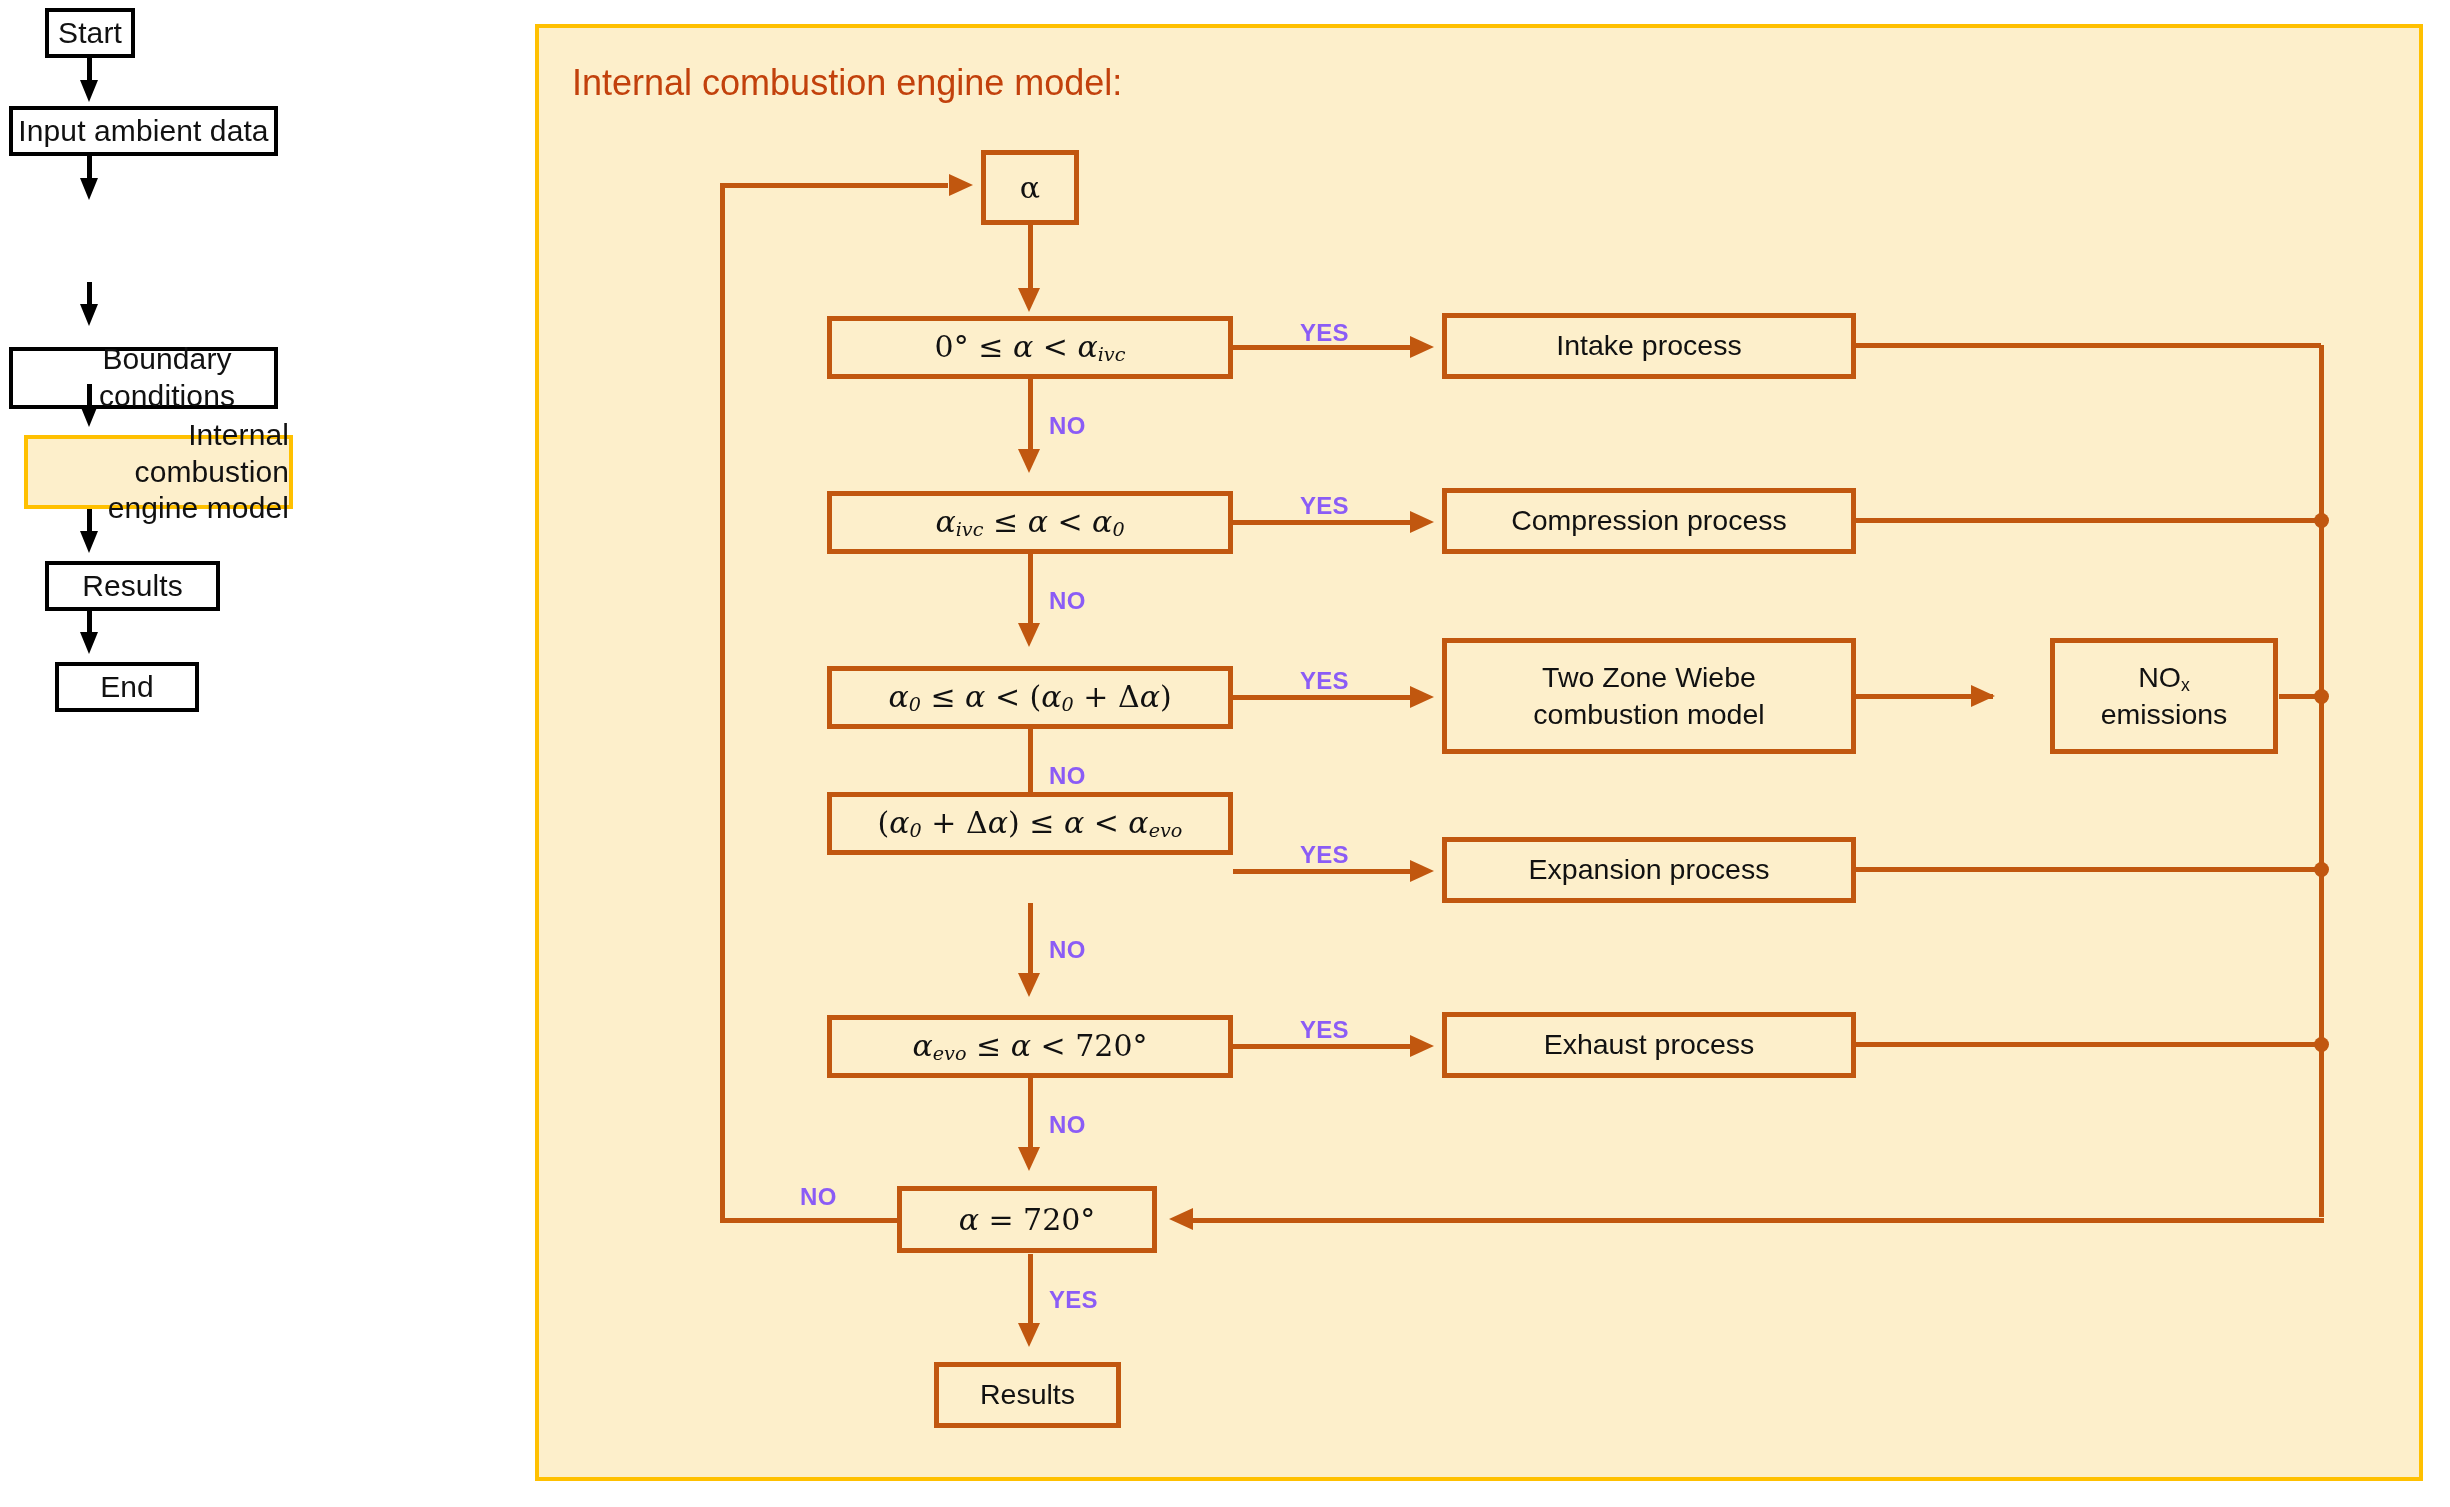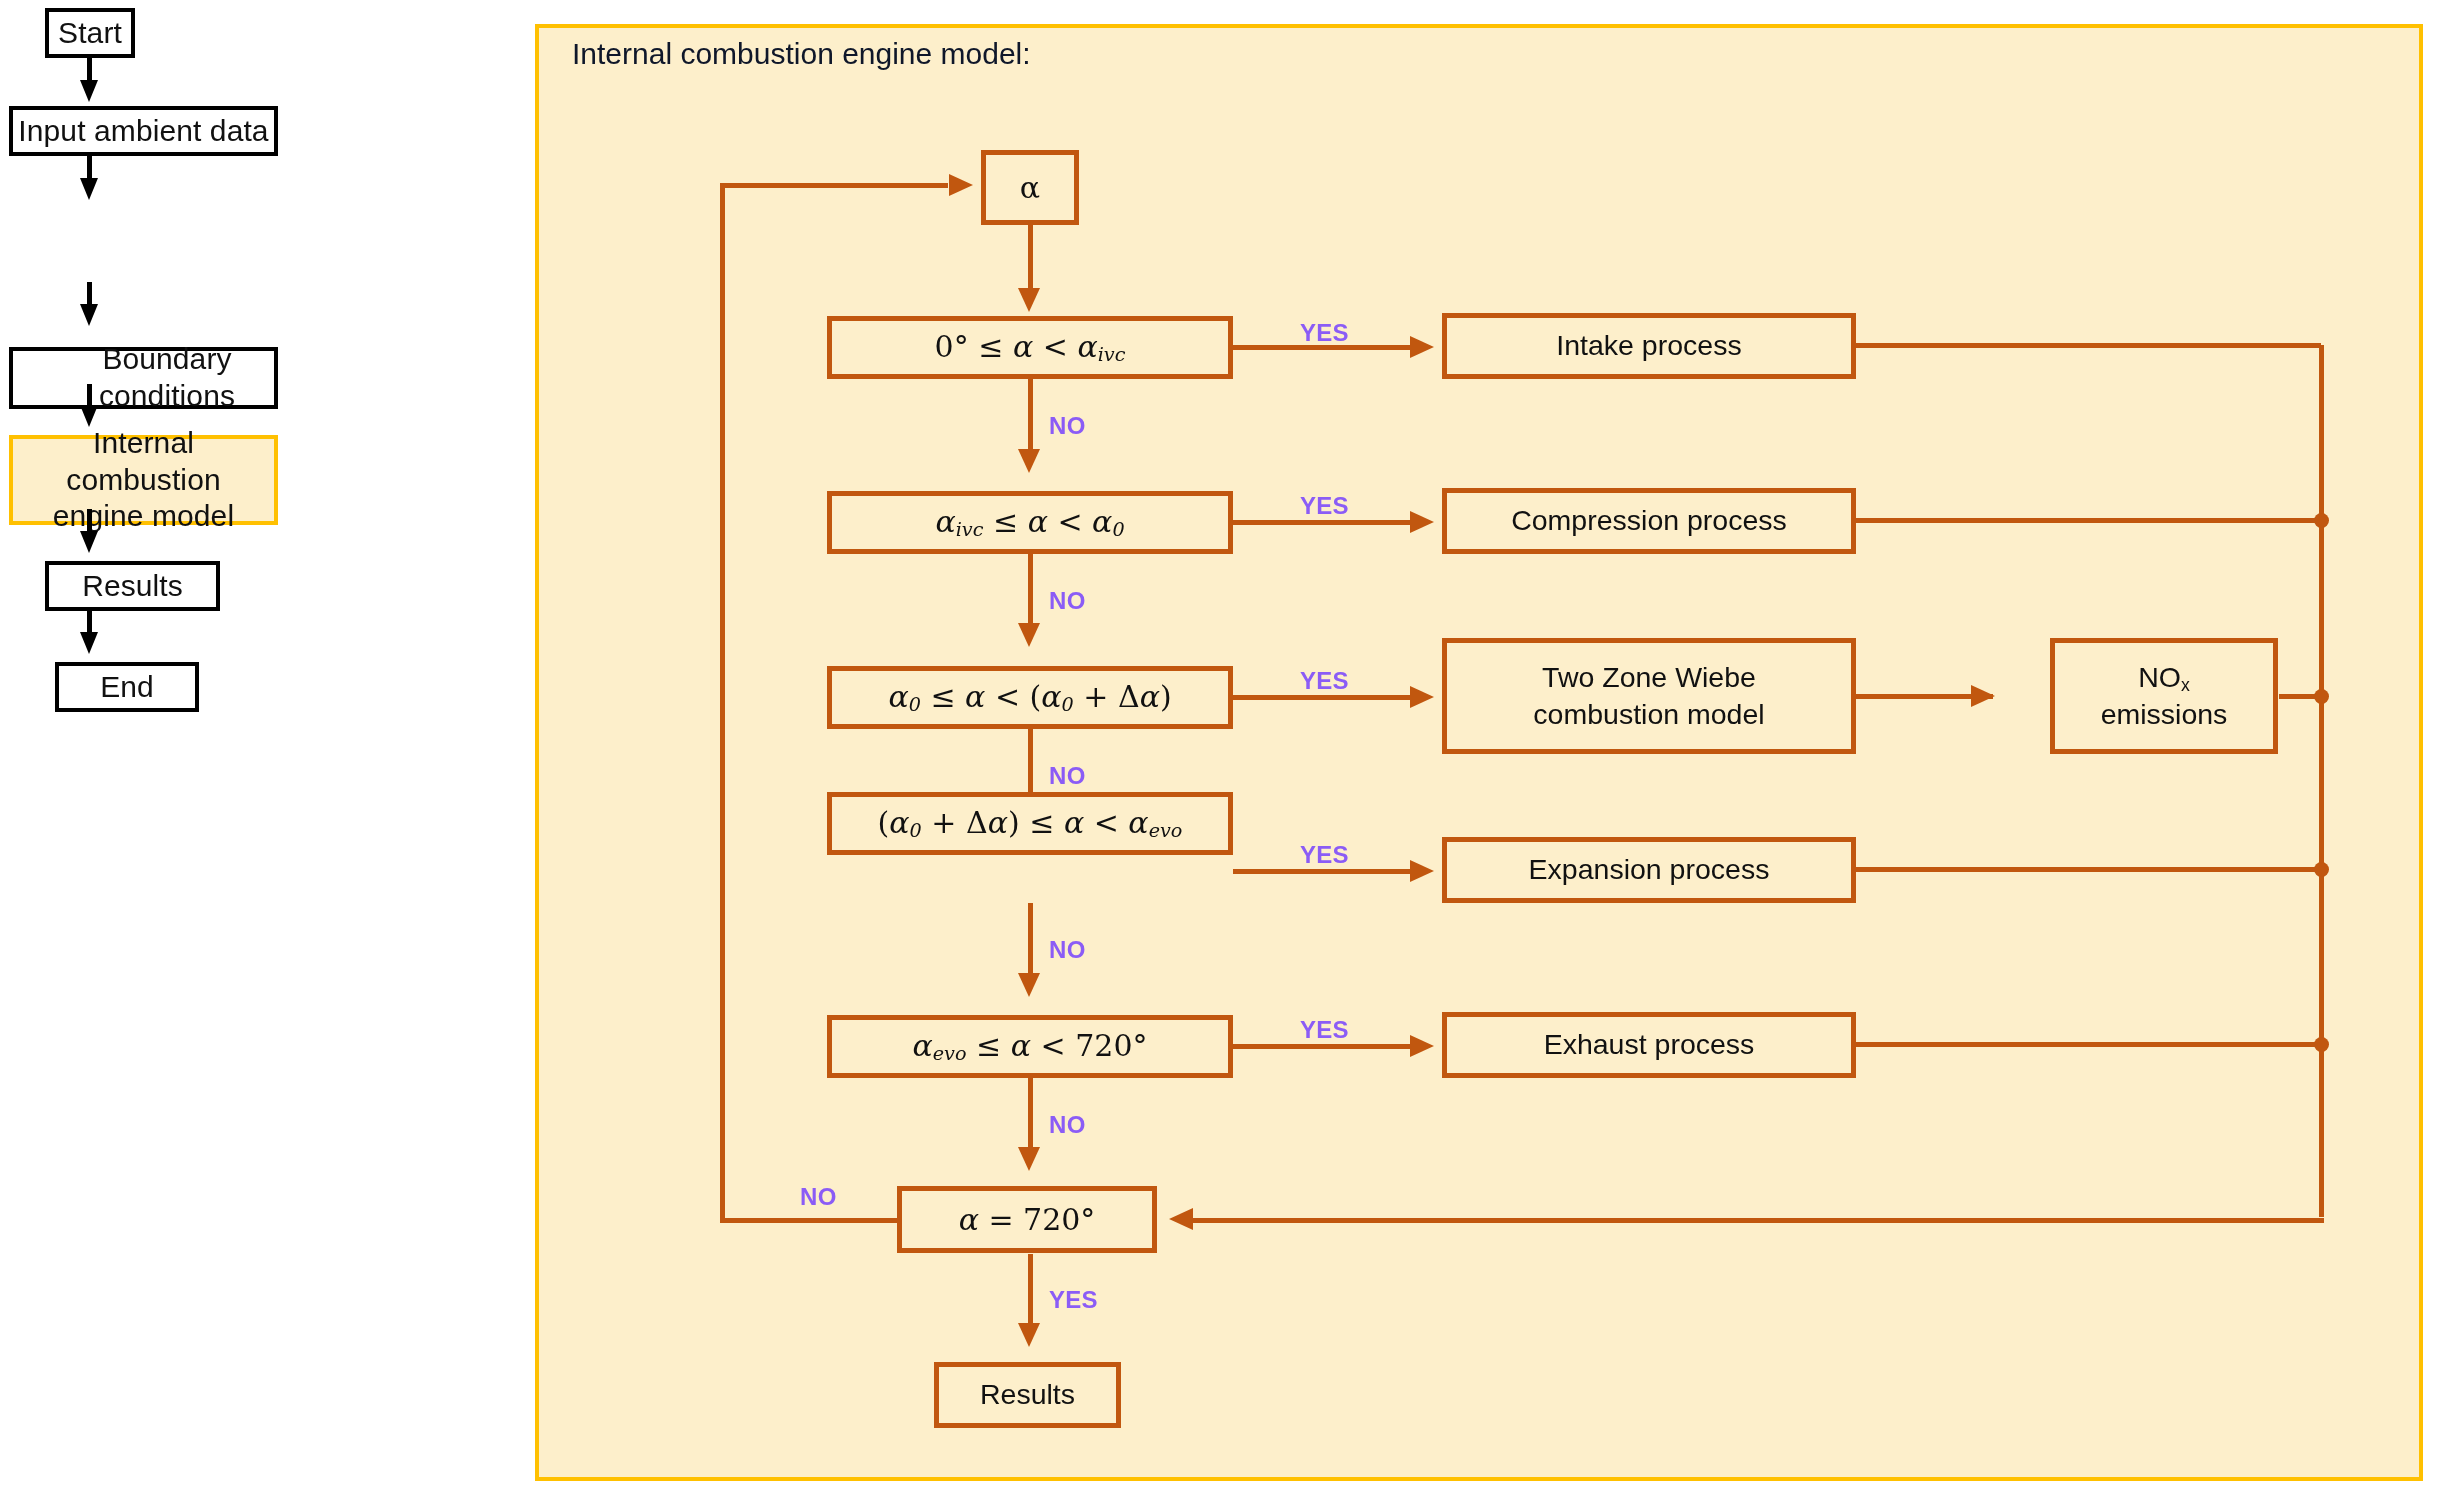--- a/index.html
+++ b/index.html
@@ -55,9 +55,9 @@
   #panel-title {
     position: absolute;
     left: 572px;
-    top: 37px;
-    font-size: 30px;
-    color: #0f172a;
+    top: 62px;
+    font-size: 36px;
+    color: #c2410c;
     white-space: nowrap;
   }
 

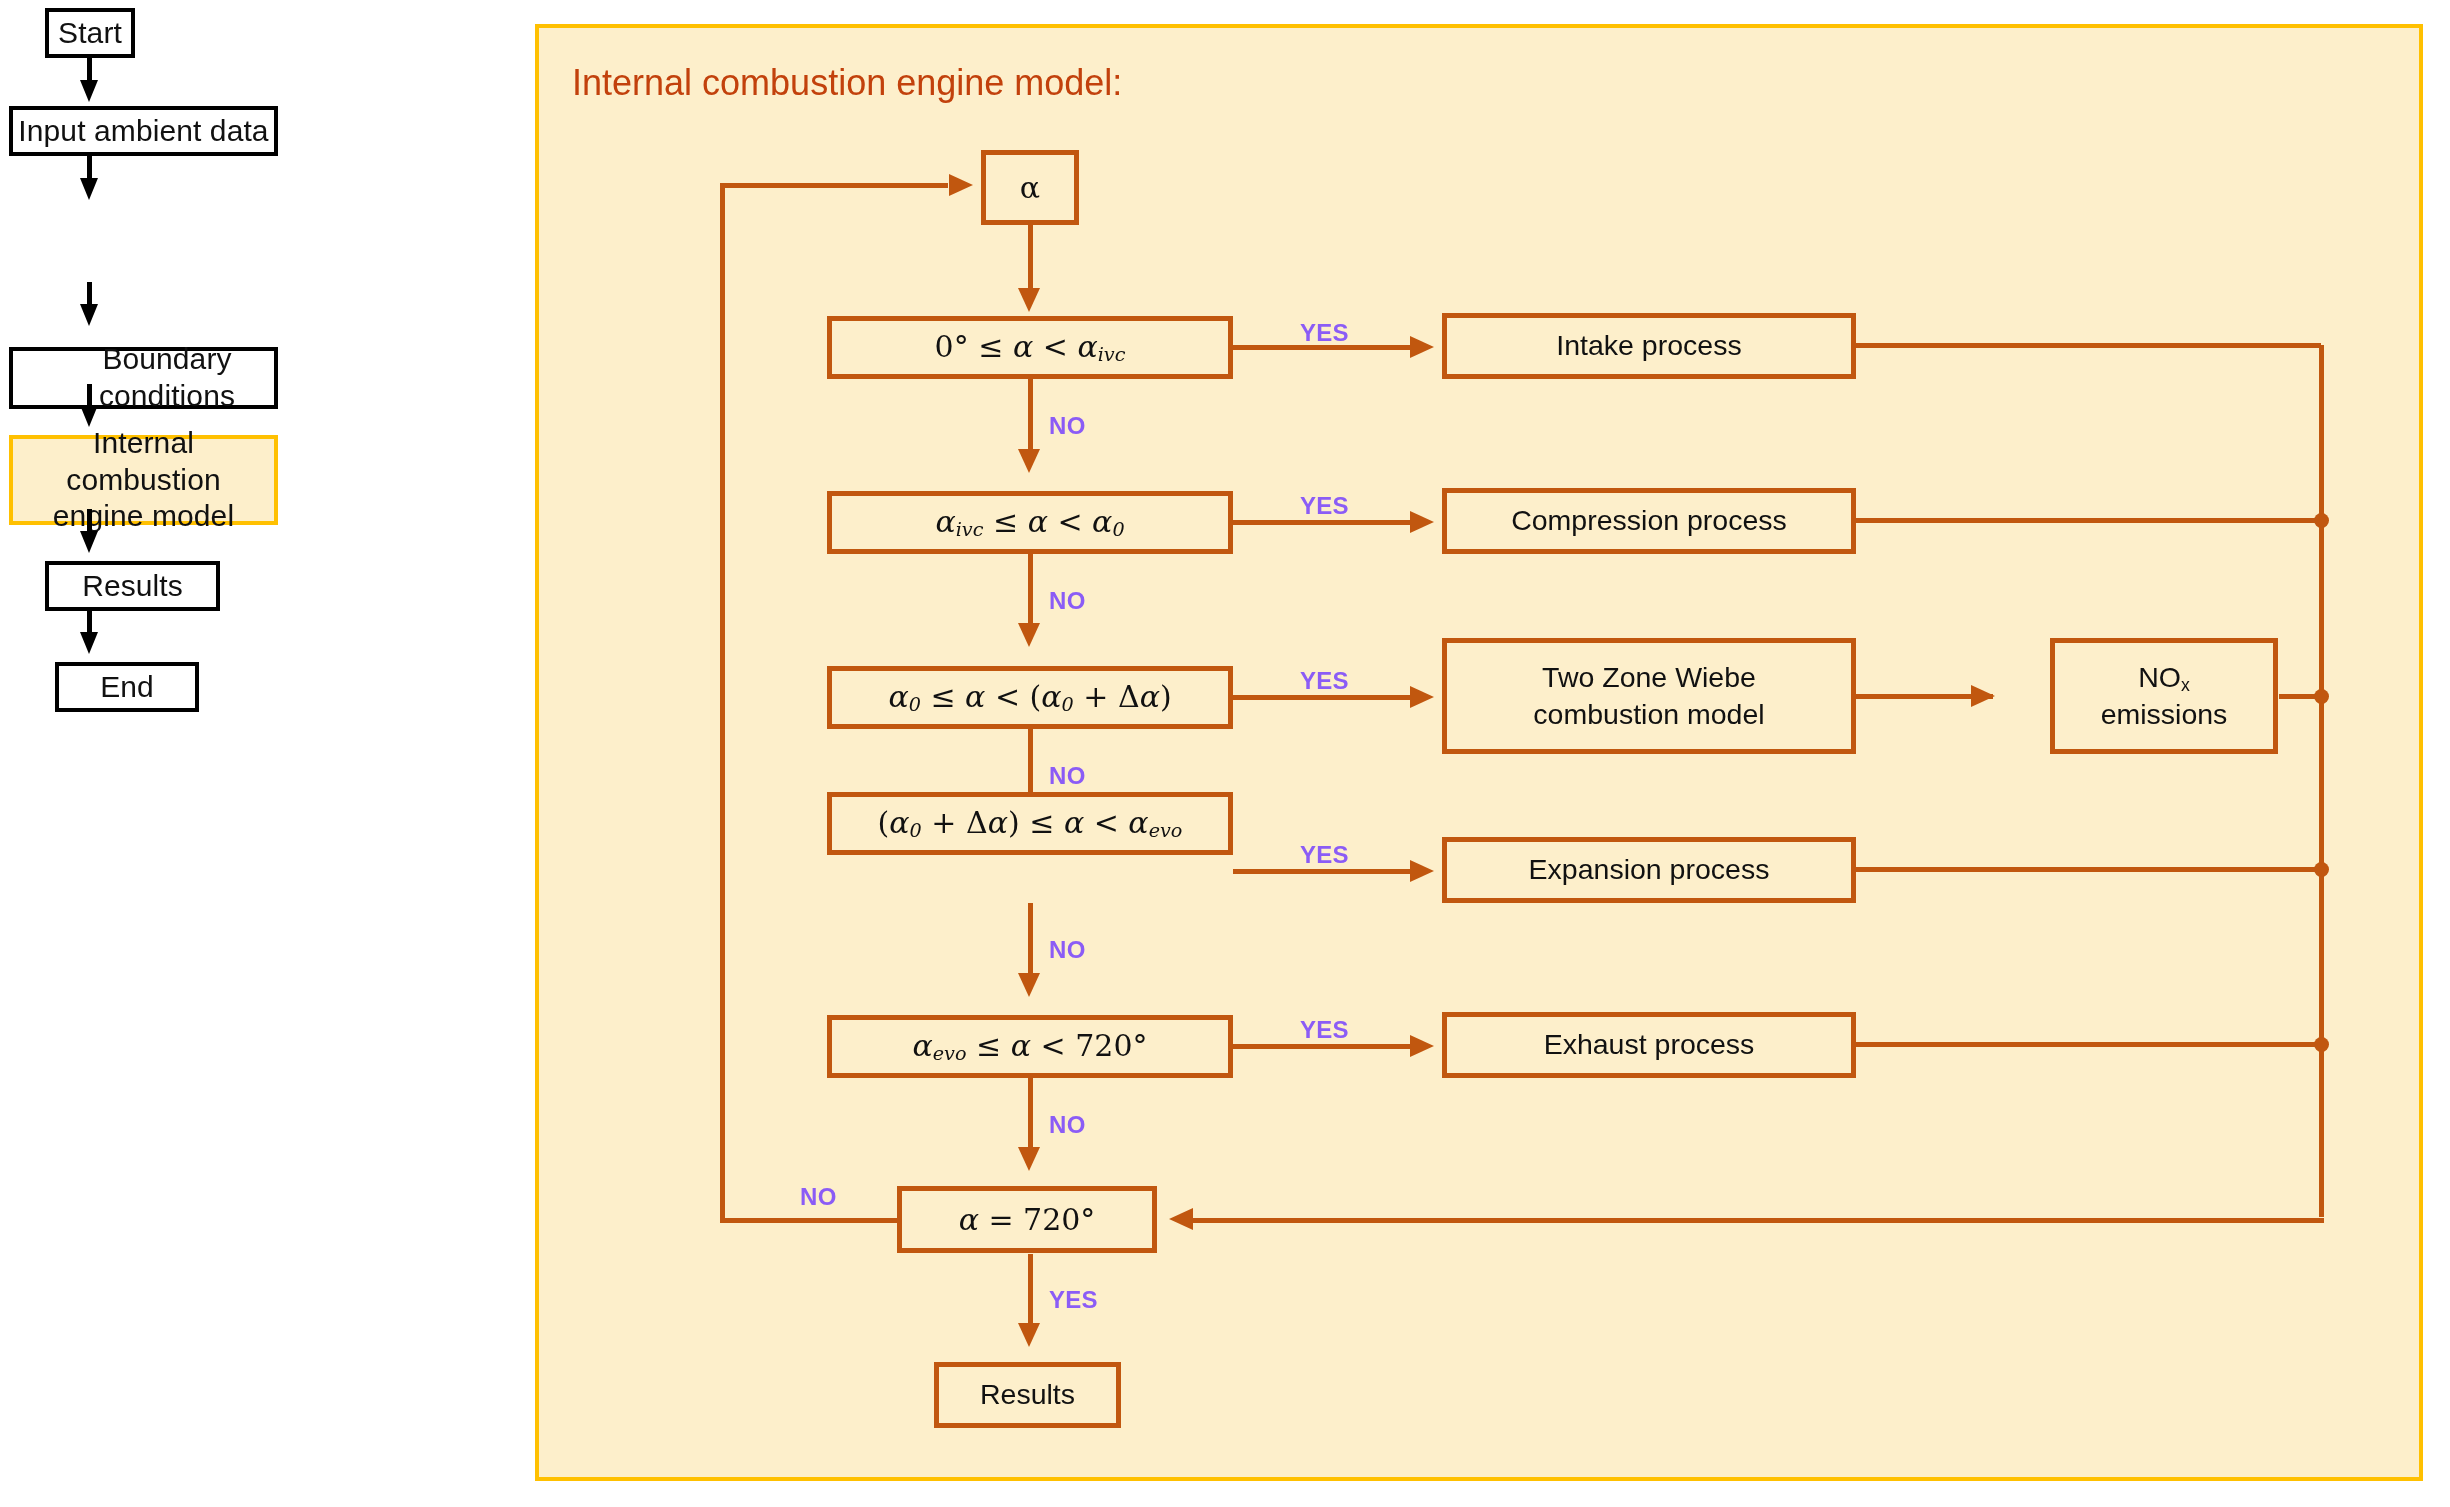--- a/index.html
+++ b/index.html
@@ -170,7 +170,7 @@
   <div class="kln" style="left:87px; top:384px; width:5.1px; height:33px;"></div>
   <div class="k-arrow-down" style="left:80px; top:405px;"></div>
 
-  <div class="lbox highlight" style="left:9px; top:435px; width:269px; height:90px; white-space:pre-line;">
+  <div class="lbox highlight" style="left:24px; top:435px; width:269px; height:74px; white-space:pre-line;text-align:right;">
     <span>Internal combustion
 engine model</span>
   </div>

